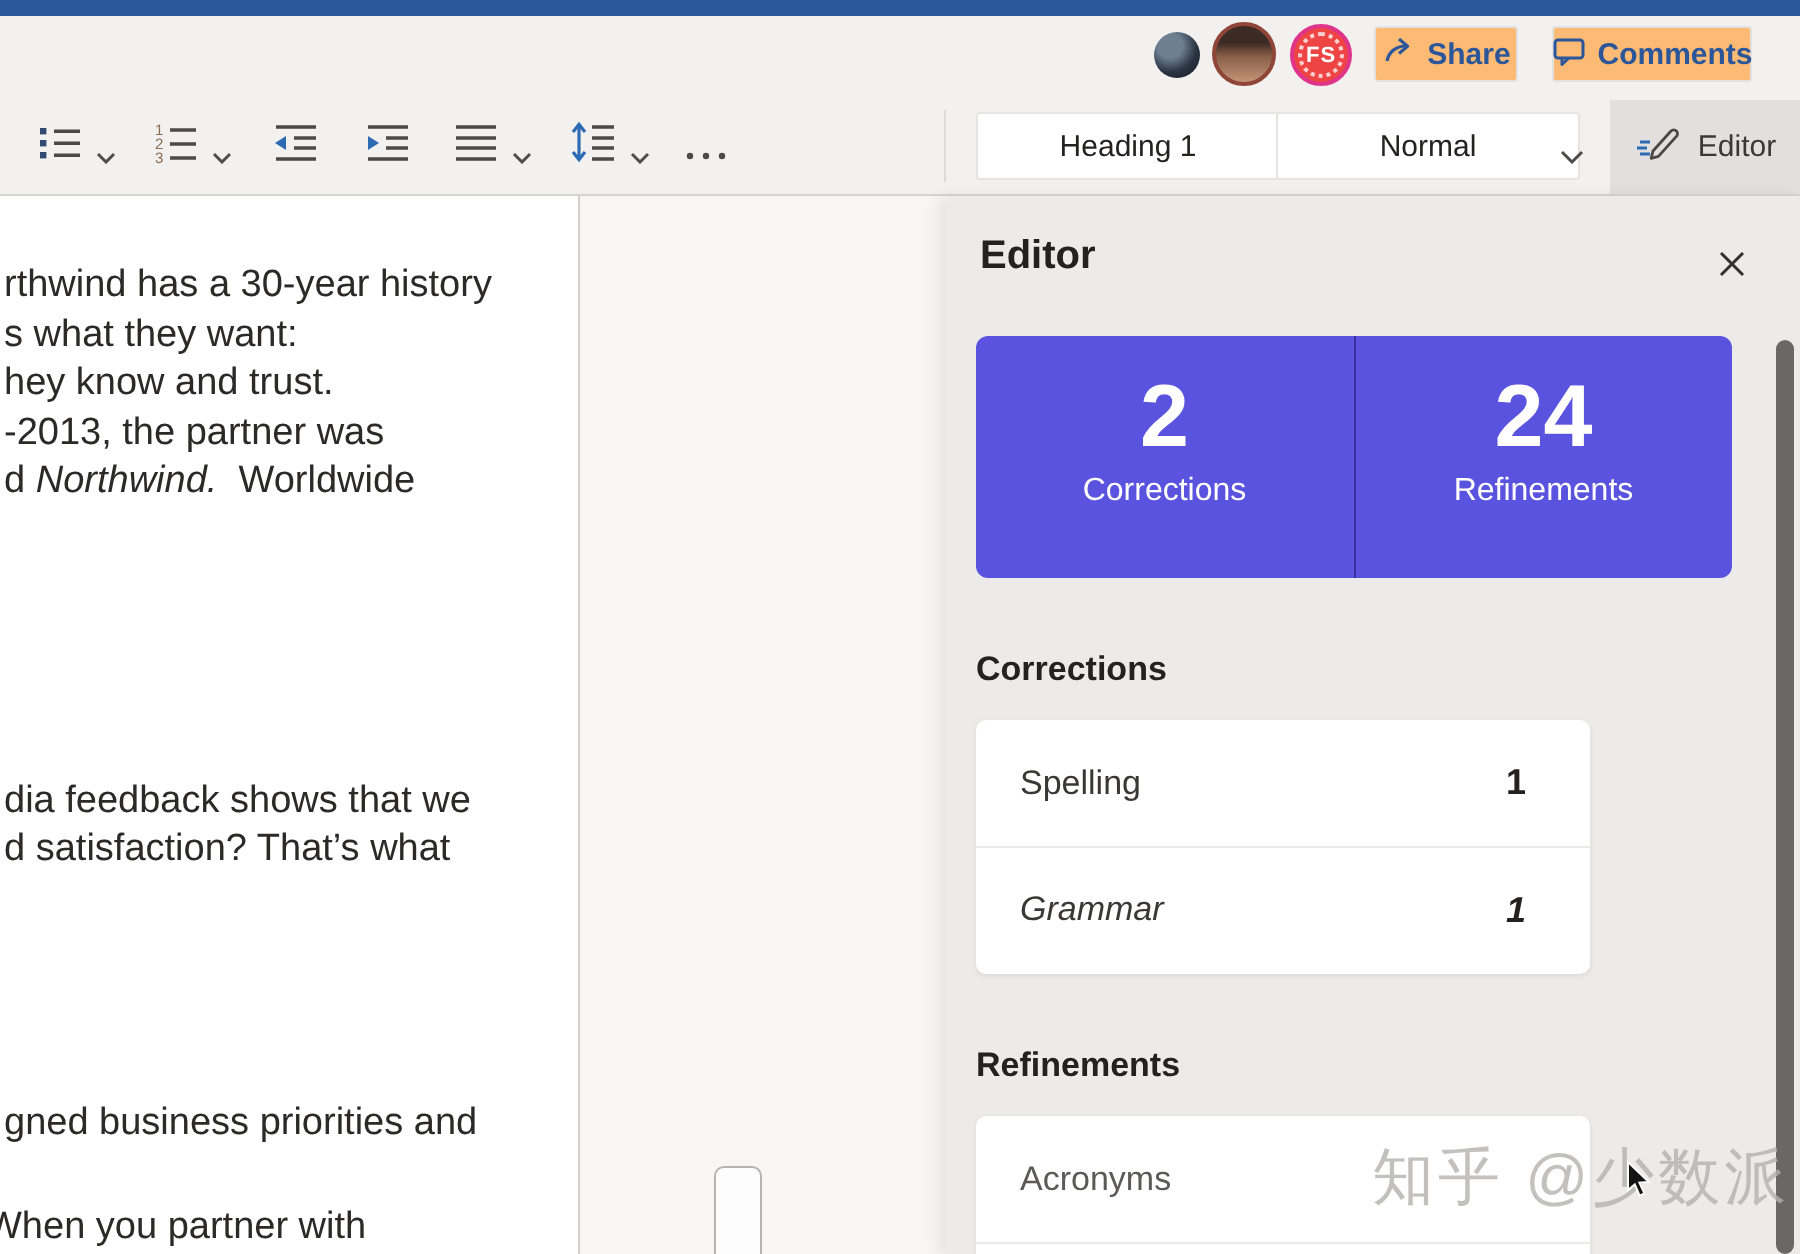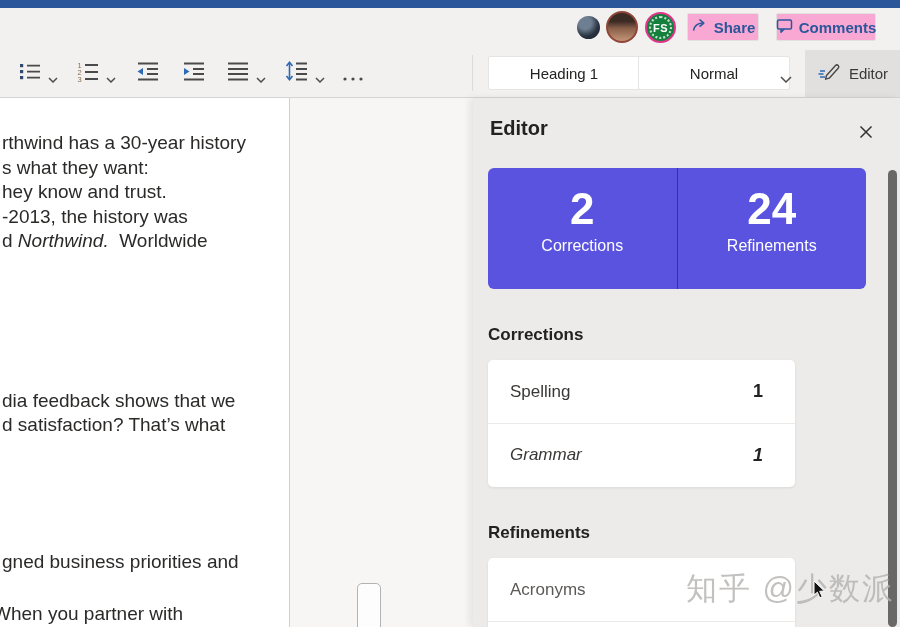--- a/index.html
+++ b/index.html
@@ -16,7 +16,7 @@
              background: radial-gradient(circle at 35% 30%, #6f7f92 0 28%, #2a3442 60%, #141b26 100%); }
   .avatar2 { left:606px; top:11px; width:32px; height:32px; border:2px solid #8f4638;
              background: linear-gradient(180deg,#3c2a25 0 30%, #8a5f49 55%, #c49577 100%); }
-  .avatar3 { left:645px; top:12px; width:31px; height:31px; background:#15803d; border:2px solid #e0348b;
+  .avatar3 { left:645px; top:12px; width:31px; height:31px; background:#ef4444; border:2px solid #e0348b;
              display:flex; align-items:center; justify-content:center; }
   .avatar3 .dotring { position:absolute; inset:2px; border-radius:50%; border:2px dotted rgba(255,255,255,.75); }
   .avatar3 span { color:#fff; font-size:11px; font-weight:700; letter-spacing:.5px; }

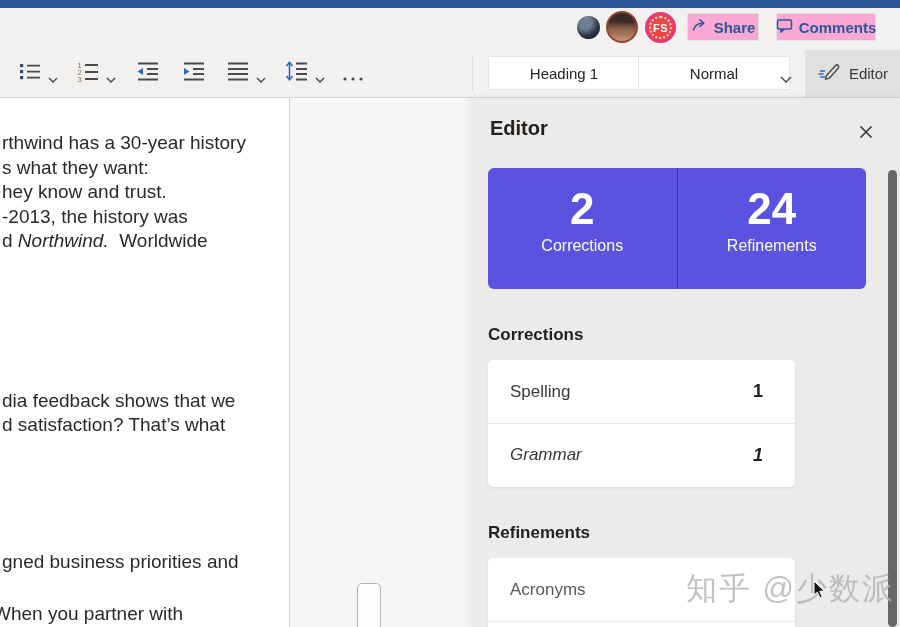--- a/index.html
+++ b/index.html
@@ -21,7 +21,7 @@
   .avatar3 .dotring { position:absolute; inset:2px; border-radius:50%; border:2px dotted rgba(255,255,255,.75); }
   .avatar3 span { color:#fff; font-size:11px; font-weight:700; letter-spacing:.5px; }
 
-  .chrome-btn { position:absolute; top:13px; height:28px; background:#f9a8d4; border:1px solid #e3e1df;
+  .chrome-btn { position:absolute; top:13px; height:28px; background:#fdba74; border:1px solid #e3e1df;
                 border-radius:2px; display:flex; align-items:center; justify-content:center; gap:6px;
                 color:#2b579a; font-size:15px; font-weight:600; cursor:default; }
   .btn-share { left:687px; width:72px; }

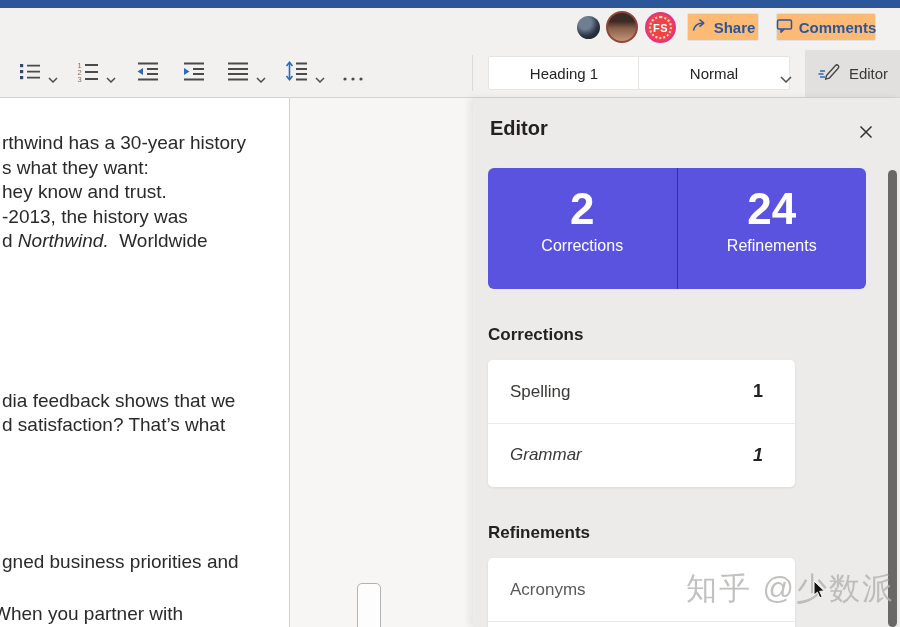--- a/index.html
+++ b/index.html
@@ -230,7 +230,7 @@
     <div class="doc-line" style="top:33px">rthwind has a 30-year history</div>
     <div class="doc-line" style="top:58px">s what they want:</div>
     <div class="doc-line" style="top:82px">hey know and trust.</div>
-    <div class="doc-line" style="top:107px">-2013, the history was</div>
+    <div class="doc-line" style="top:107px">-2013, the partner was</div>
     <div class="doc-line" style="top:131px"><span>d </span><span class="it">Northwind.</span><span>  Worldwide</span></div>
     <div class="doc-line" style="top:291px">dia feedback shows that we</div>
     <div class="doc-line" style="top:315px">d satisfaction? That’s what</div>

